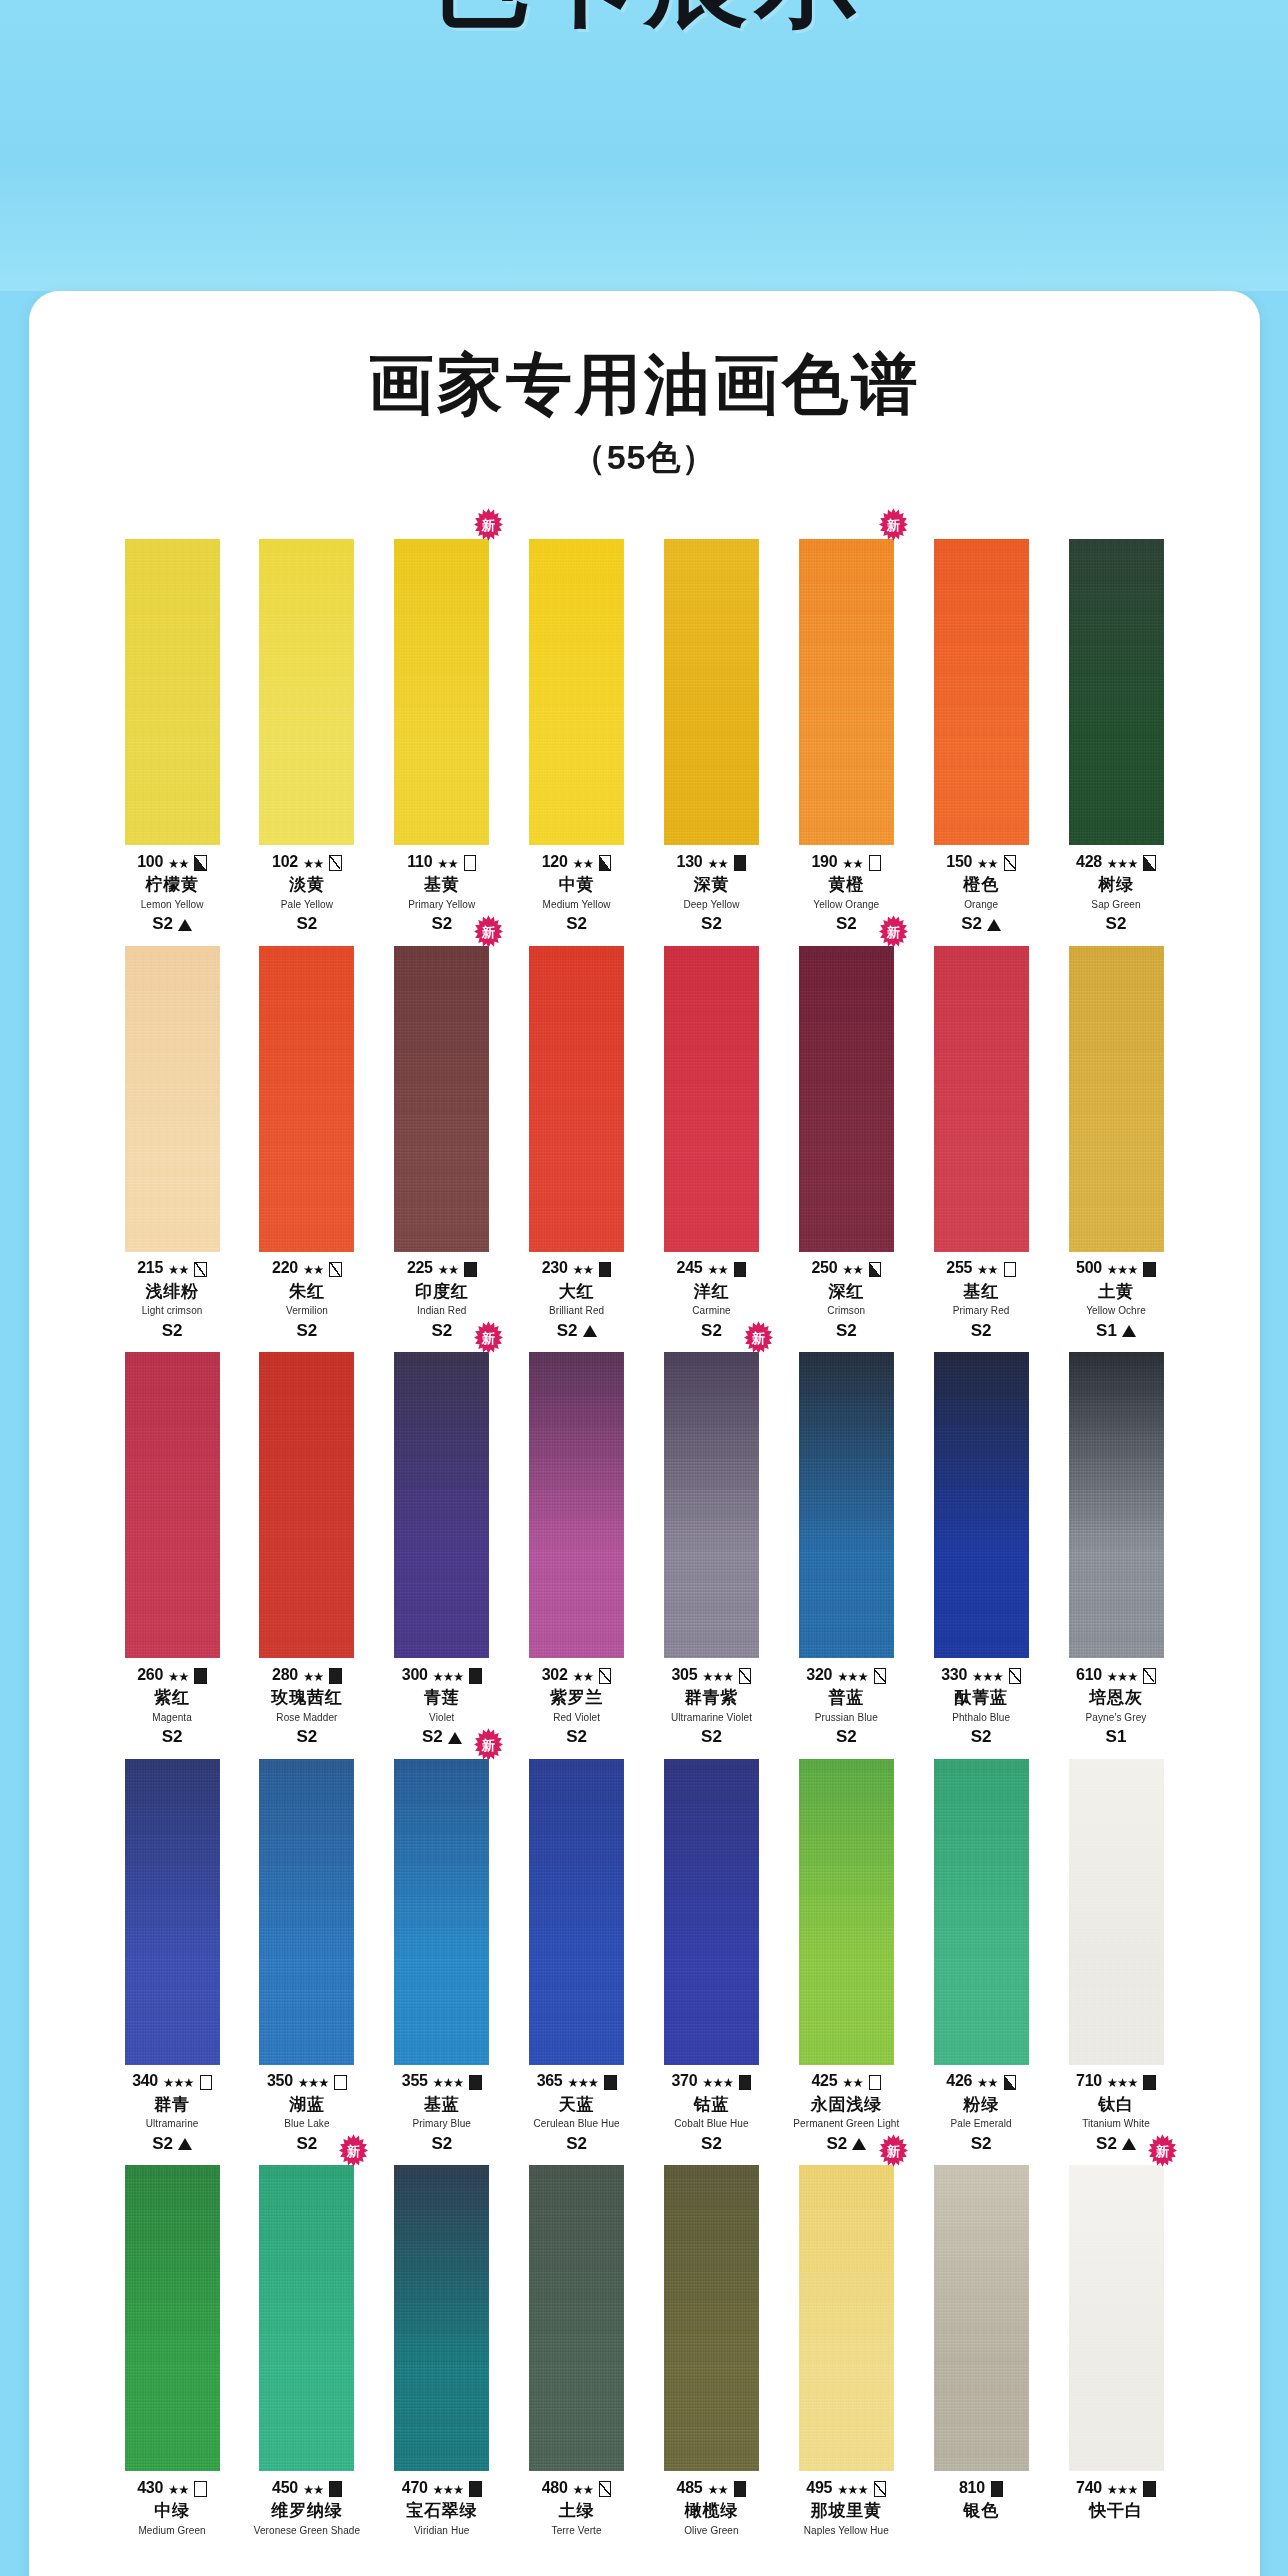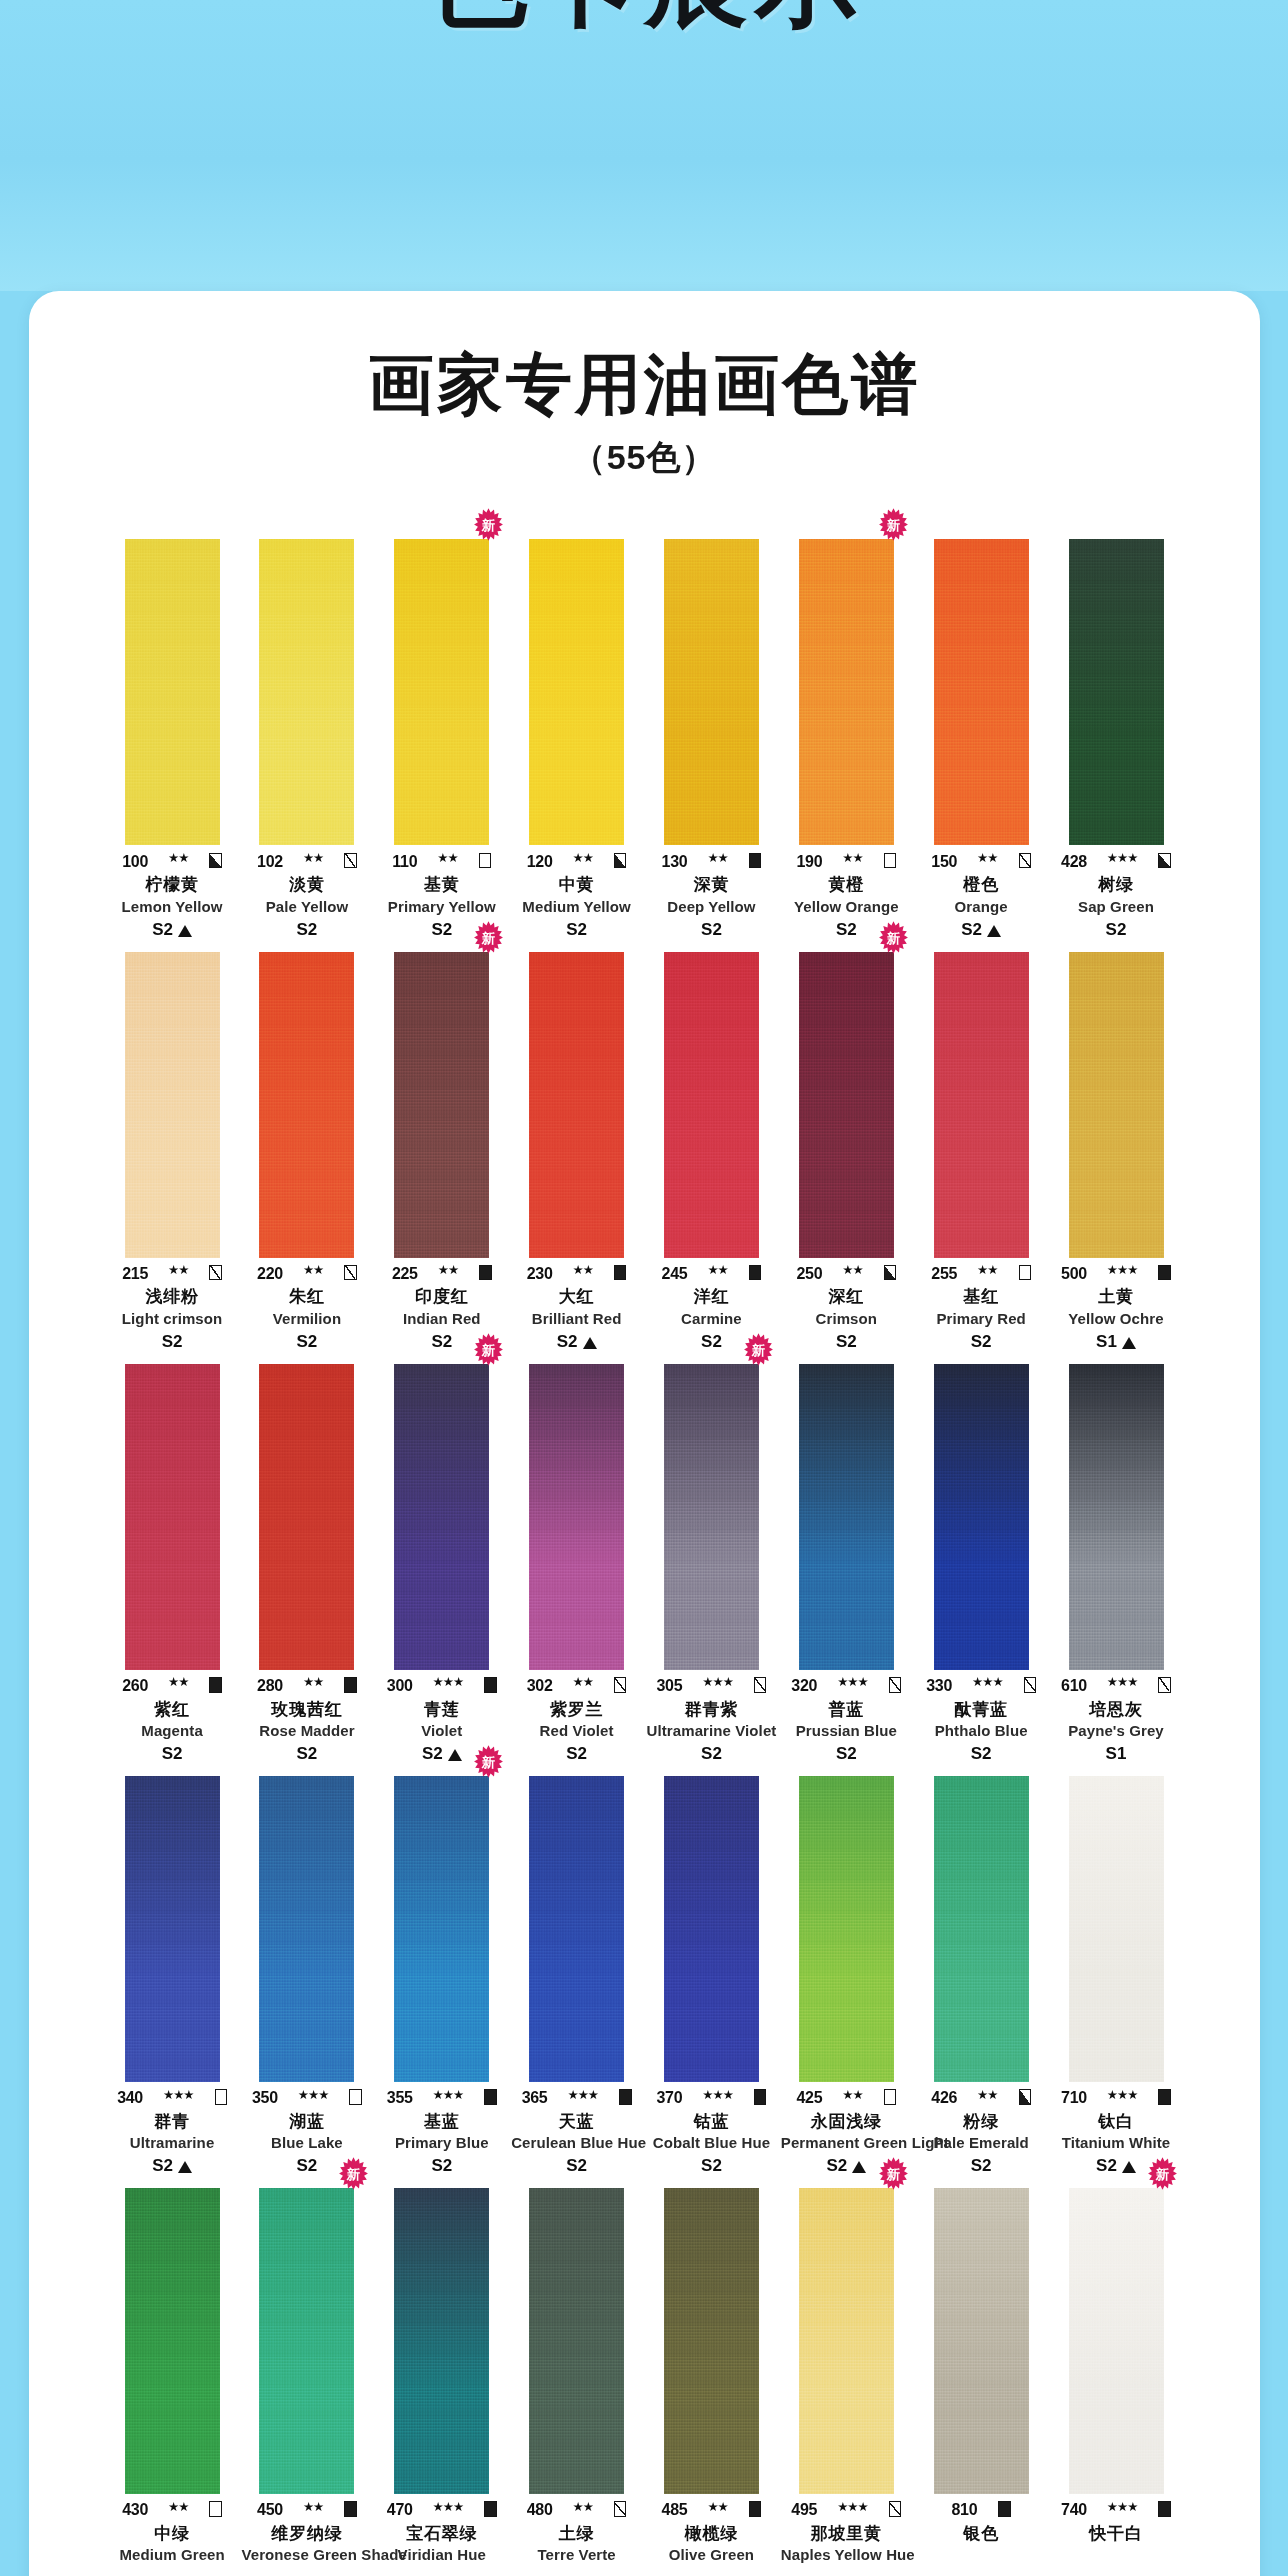--- a/index.html
+++ b/index.html
@@ -176,9 +176,9 @@
 
   .line-code {
     display: flex;
-    align-items: flex-start;
+    align-items: flex-end;
     justify-content: center;
-    gap: 20px;
+    gap: 5px;
     font-size: 16px;
     font-weight: 700;
     color: #101010;

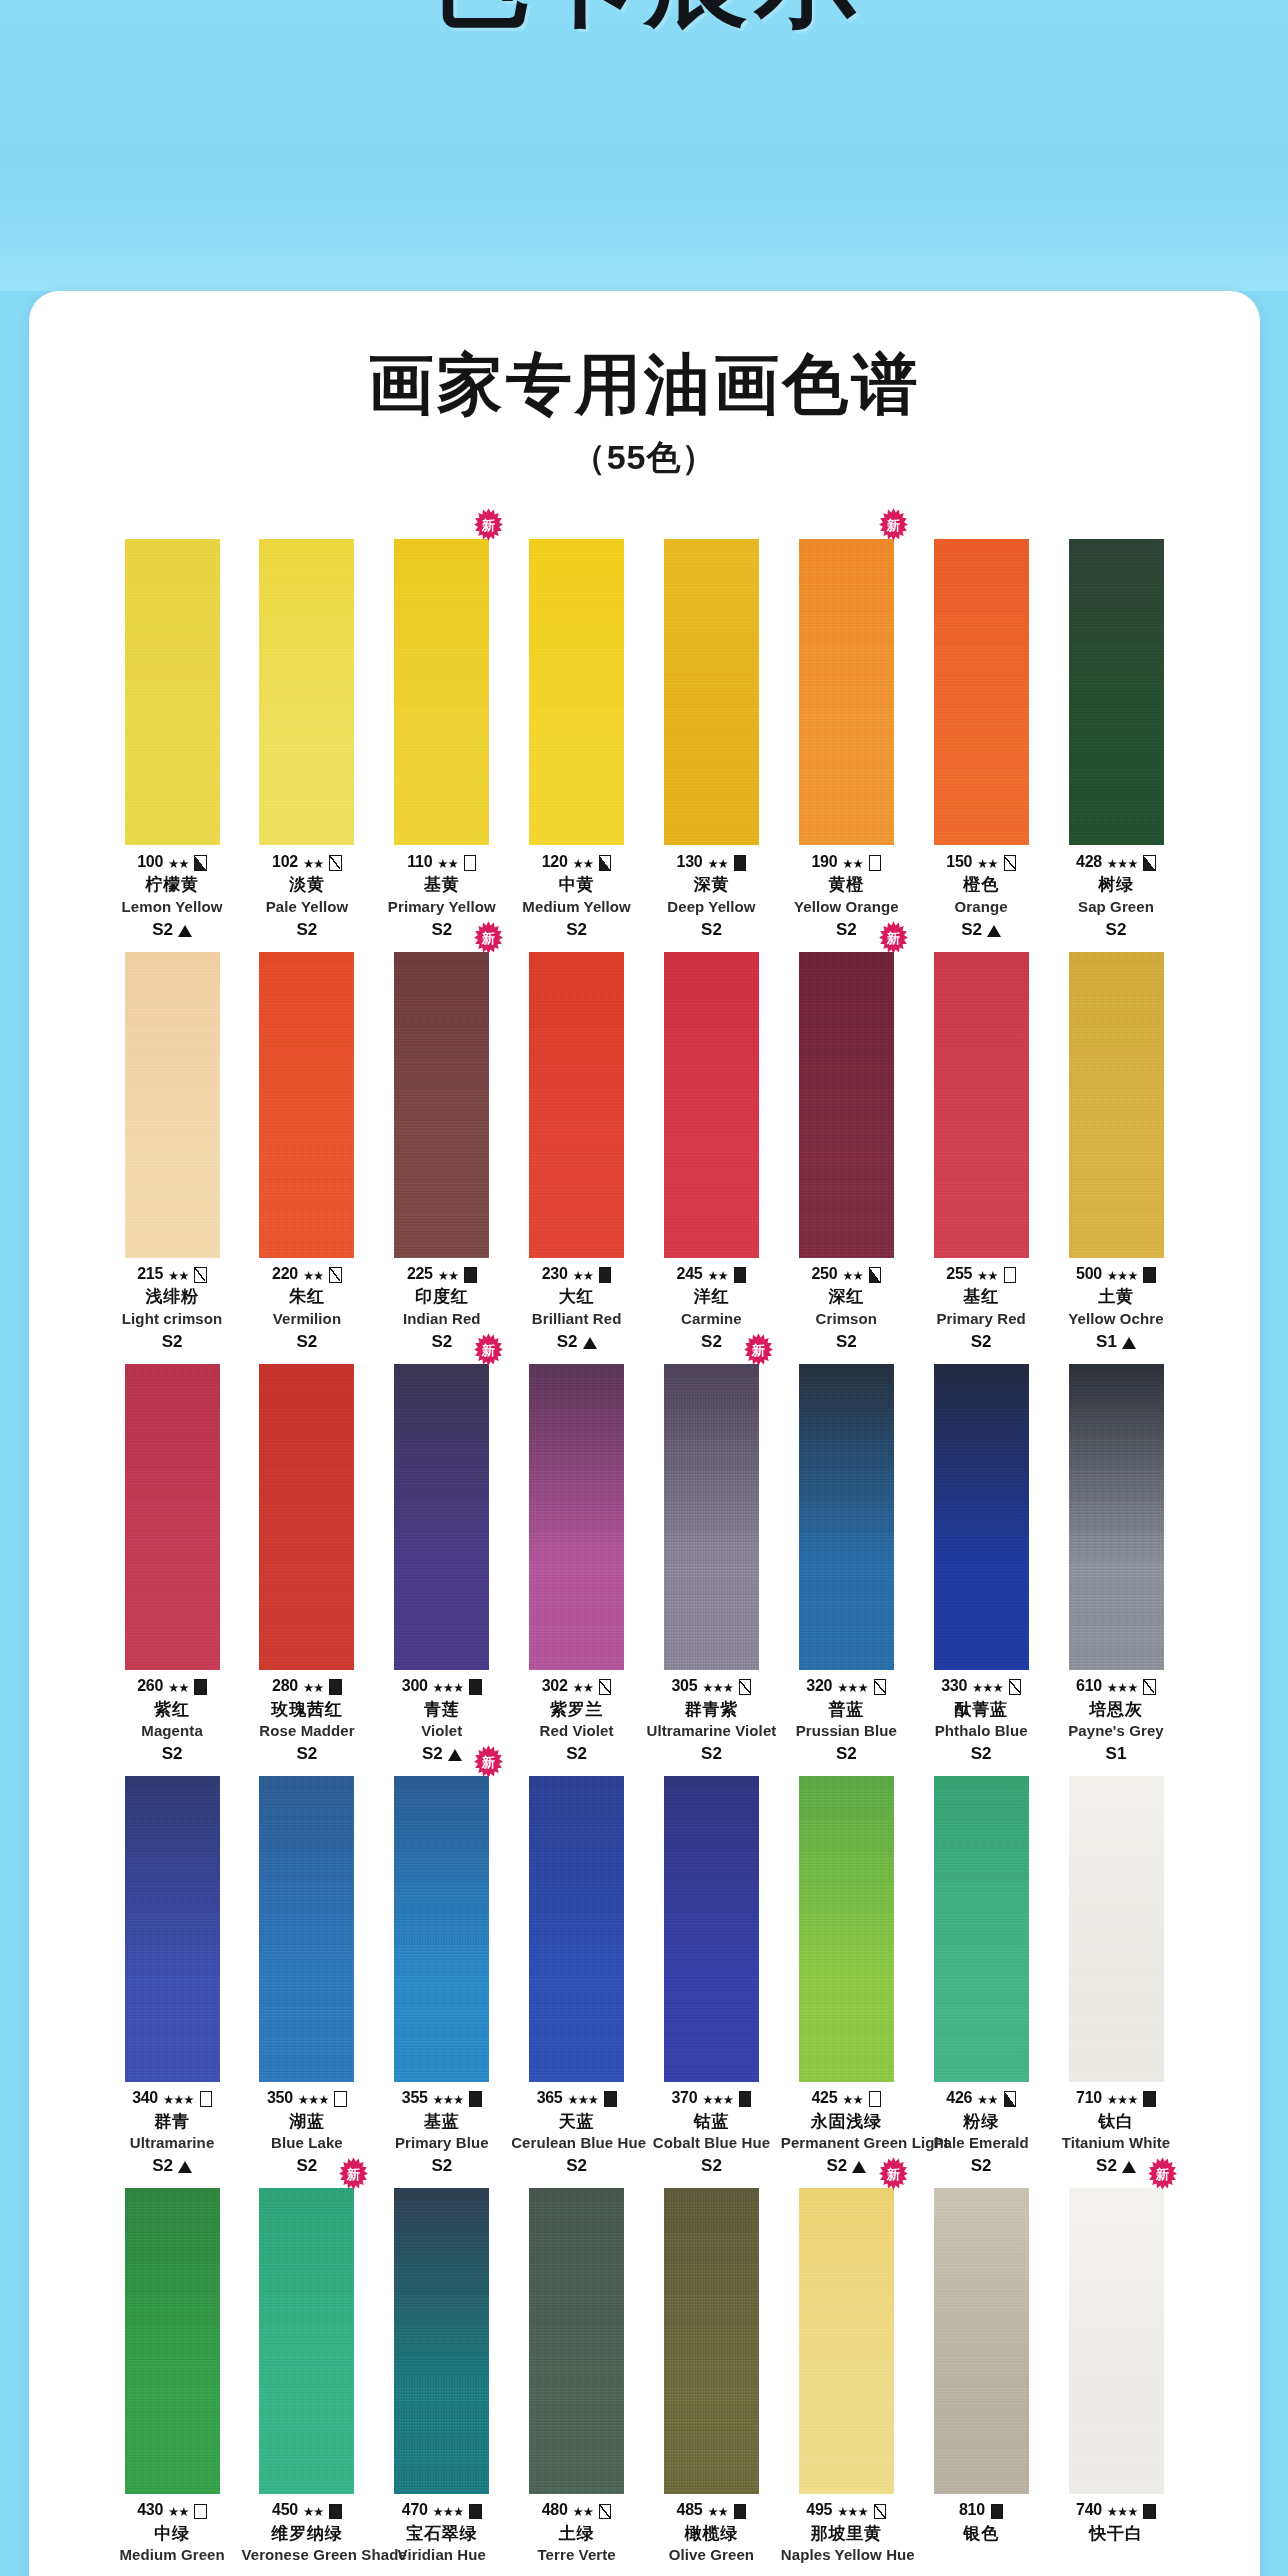--- a/index.html
+++ b/index.html
@@ -234,8 +234,8 @@
 
   .name-en {
     margin-top: 4.2px;
-    font-size: 15px;
-    font-weight: 700;
+    font-size: 10px;
+    font-weight: 400;
     color: #2c2c2c;
     letter-spacing: 0.1px;
     white-space: nowrap;

